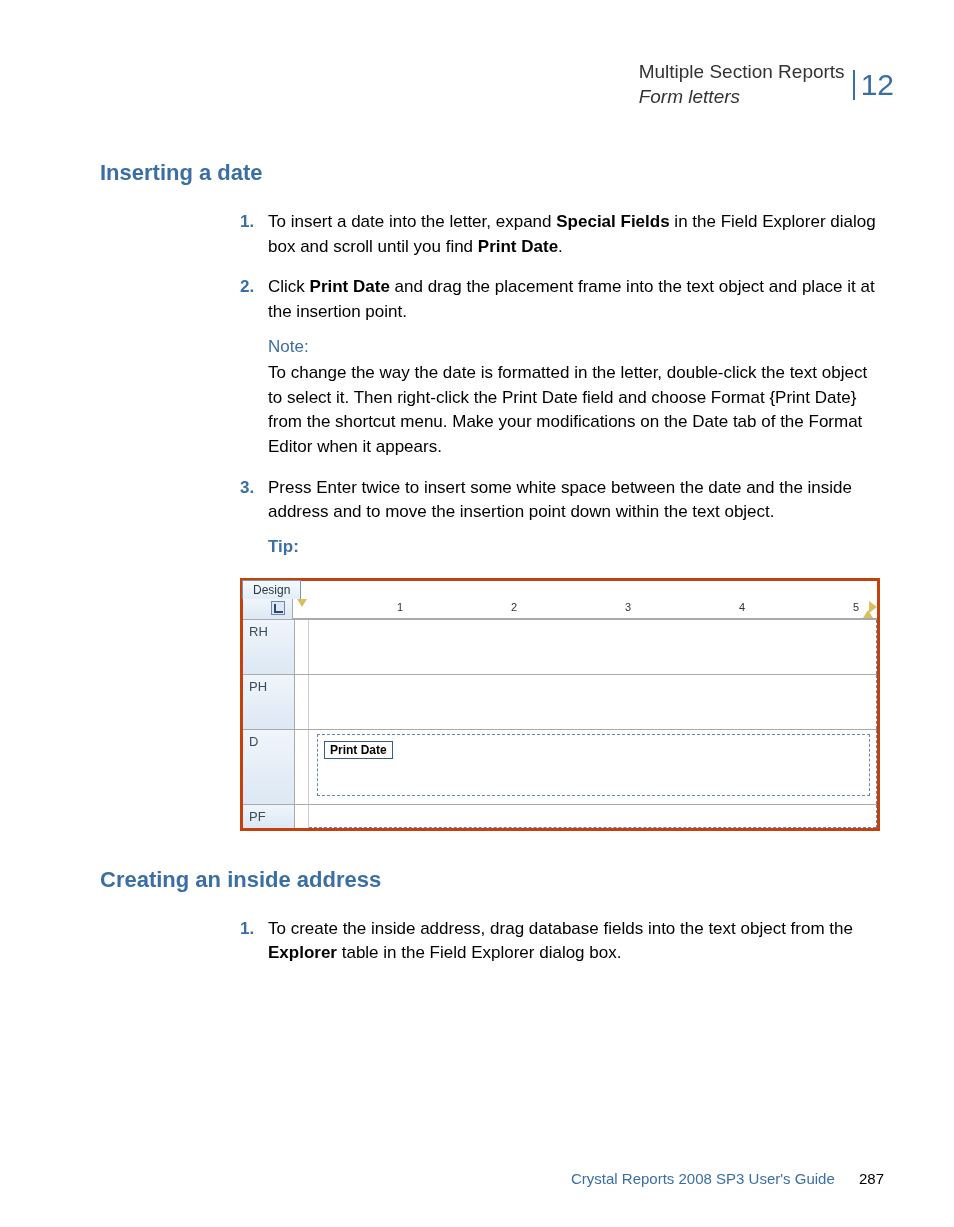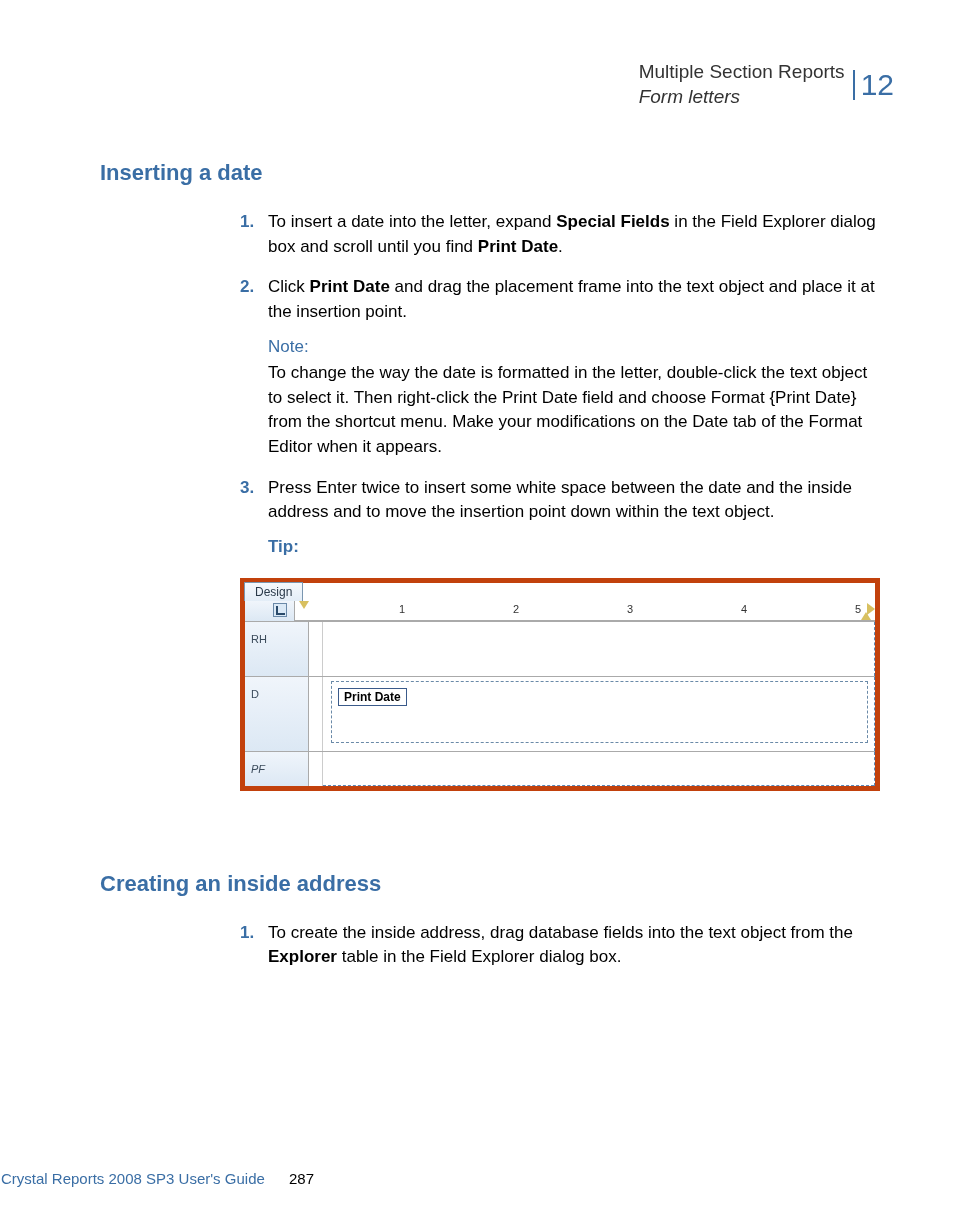--- a/index.html
+++ b/index.html
@@ -79,7 +79,7 @@
     margin-left: 140px;
     margin-top: 18px;
     margin-bottom: 30px;
-    border: 5px solid #c2410c;
+    border: 3px solid #c2410c;
     width: 640px;
     background: #fff;
     font-family: Tahoma, Arial, sans-serif;

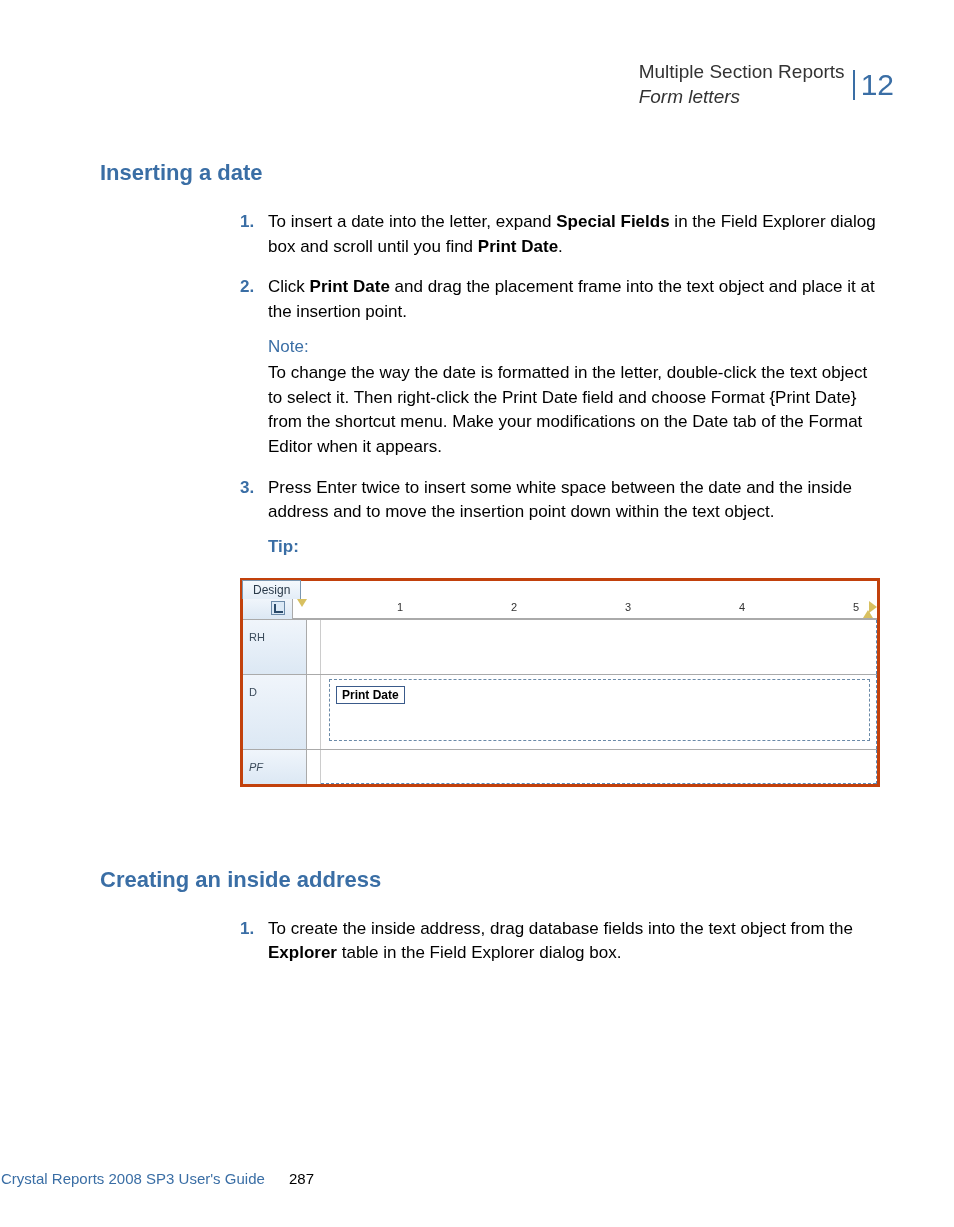--- a/index.html
+++ b/index.html
@@ -100,13 +100,13 @@
     border-top: 1px solid #aaa;
   }
   .section-label {
-    width: 64px;
+    width: 52px;
     min-height: 54px;
     background: linear-gradient(#f0f5fb, #dce8f4);
     border-right: 1px solid #aaa;
     color: #3b4b5b;
-    font-size: 11px;
-    padding: 11px 6px;
+    font-size: 13px;
+    padding: 4px 6px;
   }
   .ruler-row { display: flex; }
   .ruler-corner {

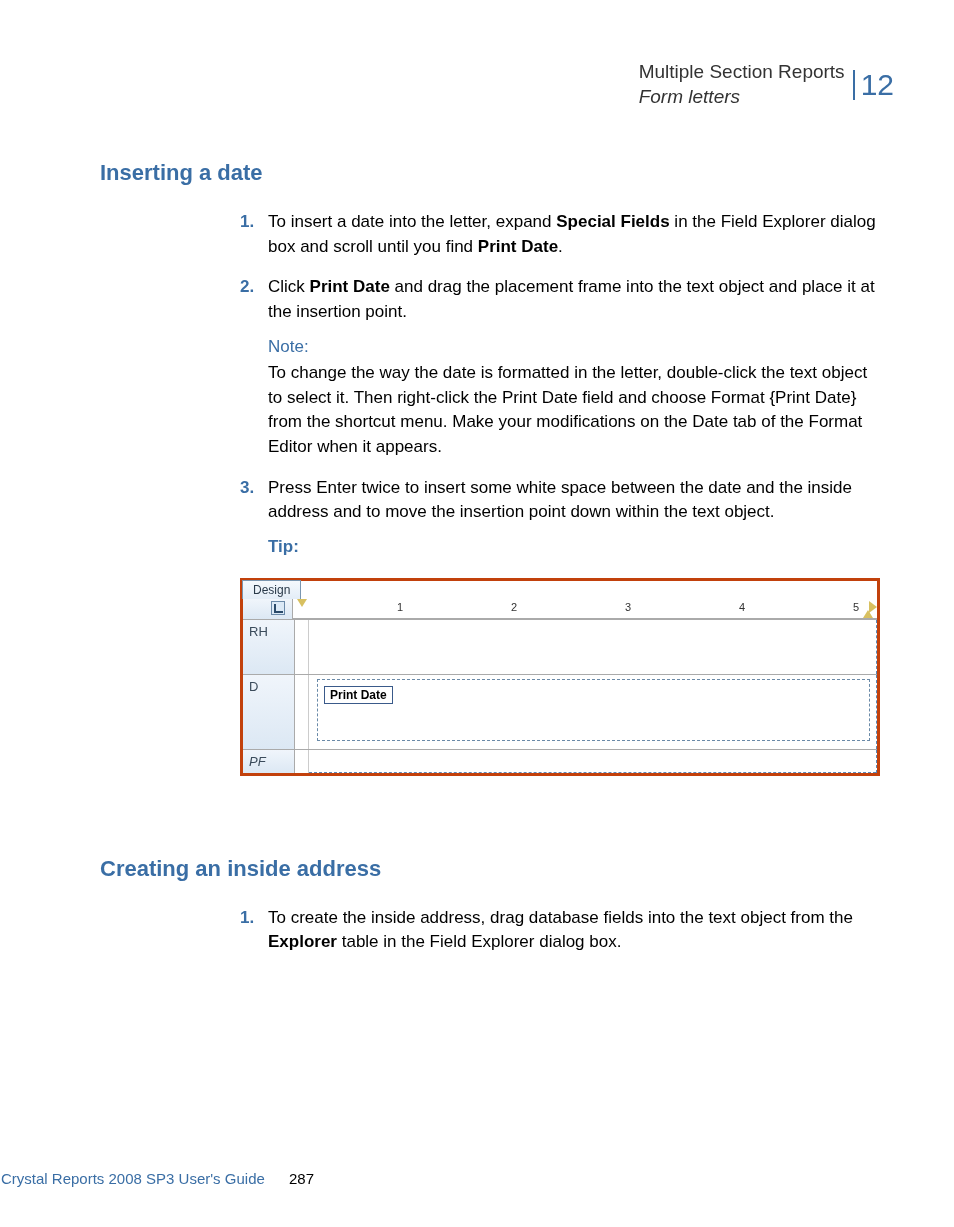--- a/index.html
+++ b/index.html
@@ -286,6 +286,12 @@
         <div class="vruler"></div>
       </div>
   </div>
+  <div class="section-row">
+    <div class="section-label">PH</div>
+    <div class="section-body">
+        <div class="vruler"></div>
+      </div>
+  </div>
   <div class="section-row details-row">
     <div class="section-label">D</div>
     <div class="section-body">

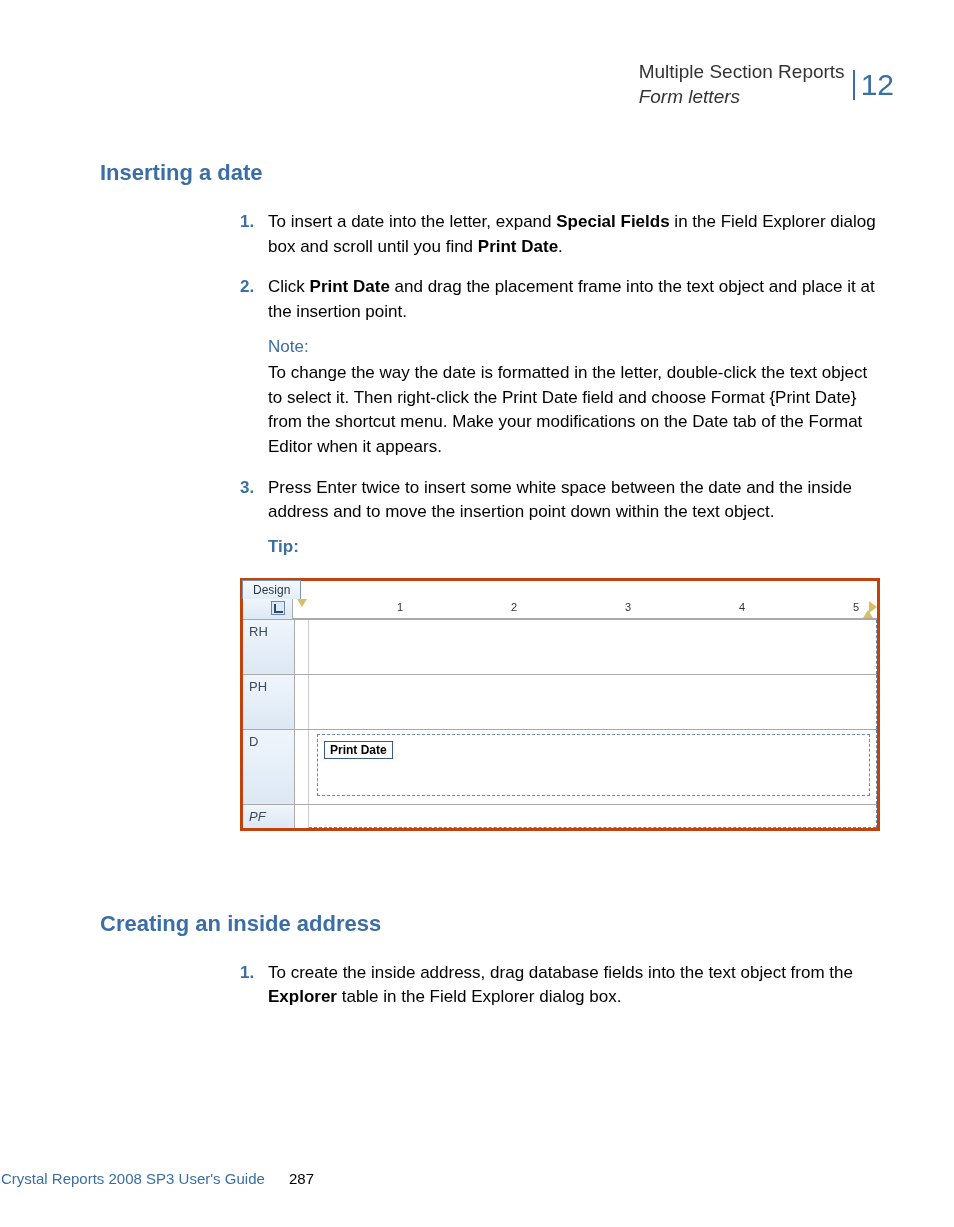--- a/index.html
+++ b/index.html
@@ -191,7 +191,7 @@
   }
   .details-row .section-body { min-height: 74px; }
   .pf-row .section-body { min-height: 20px; }
-  .pf-row .section-label { min-height: 20px; font-style: italic; }
+  .pf-row .section-label { min-height: 20px; }
   .text-object {
     position: absolute;
     left: 22px;

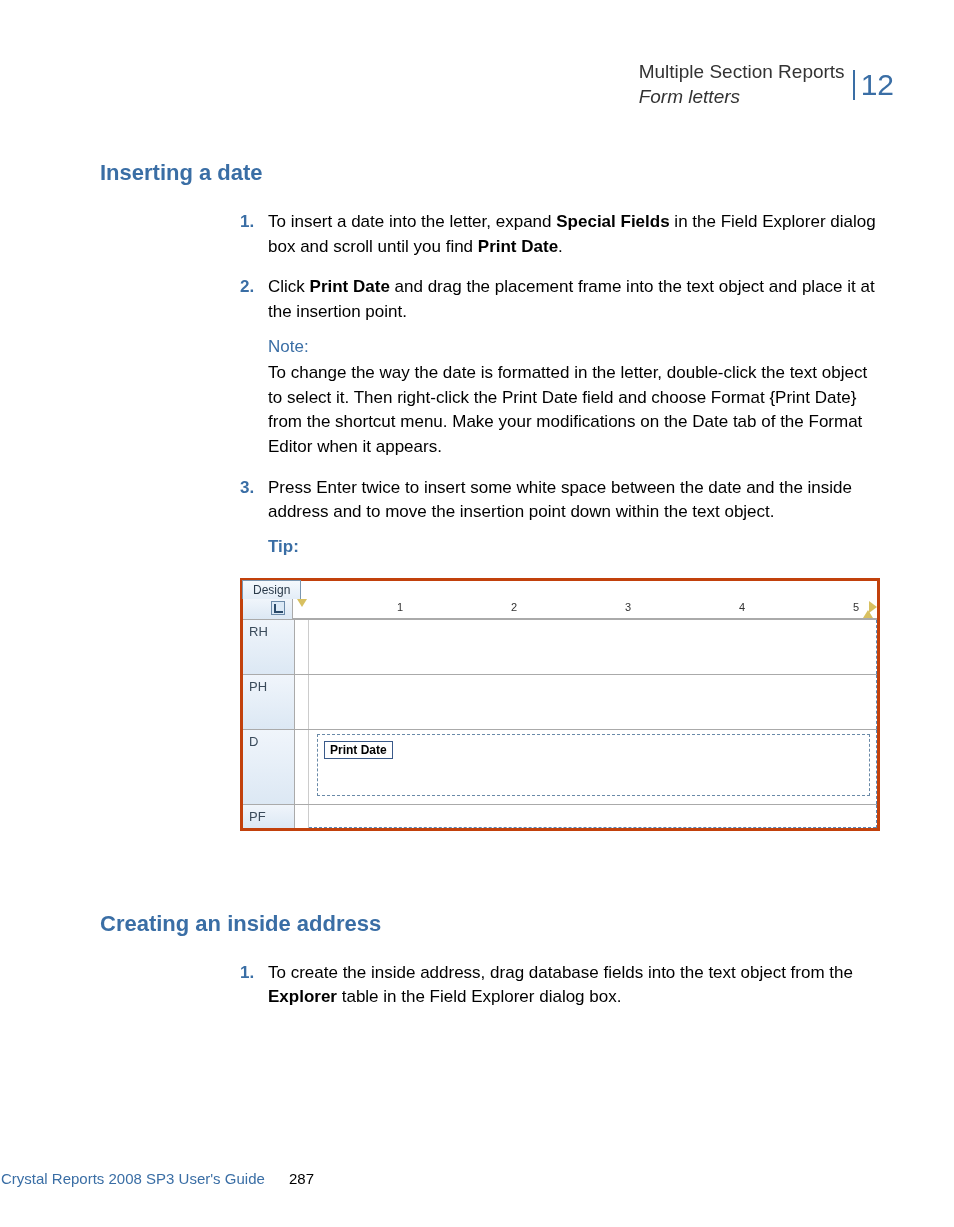--- a/index.html
+++ b/index.html
@@ -211,7 +211,7 @@
     background: #fff;
   }
   
-  .h2.second { margin-top: 80px; }
+  .h2.second { margin-top: 36px; }
   
   .footer {
     position: absolute;

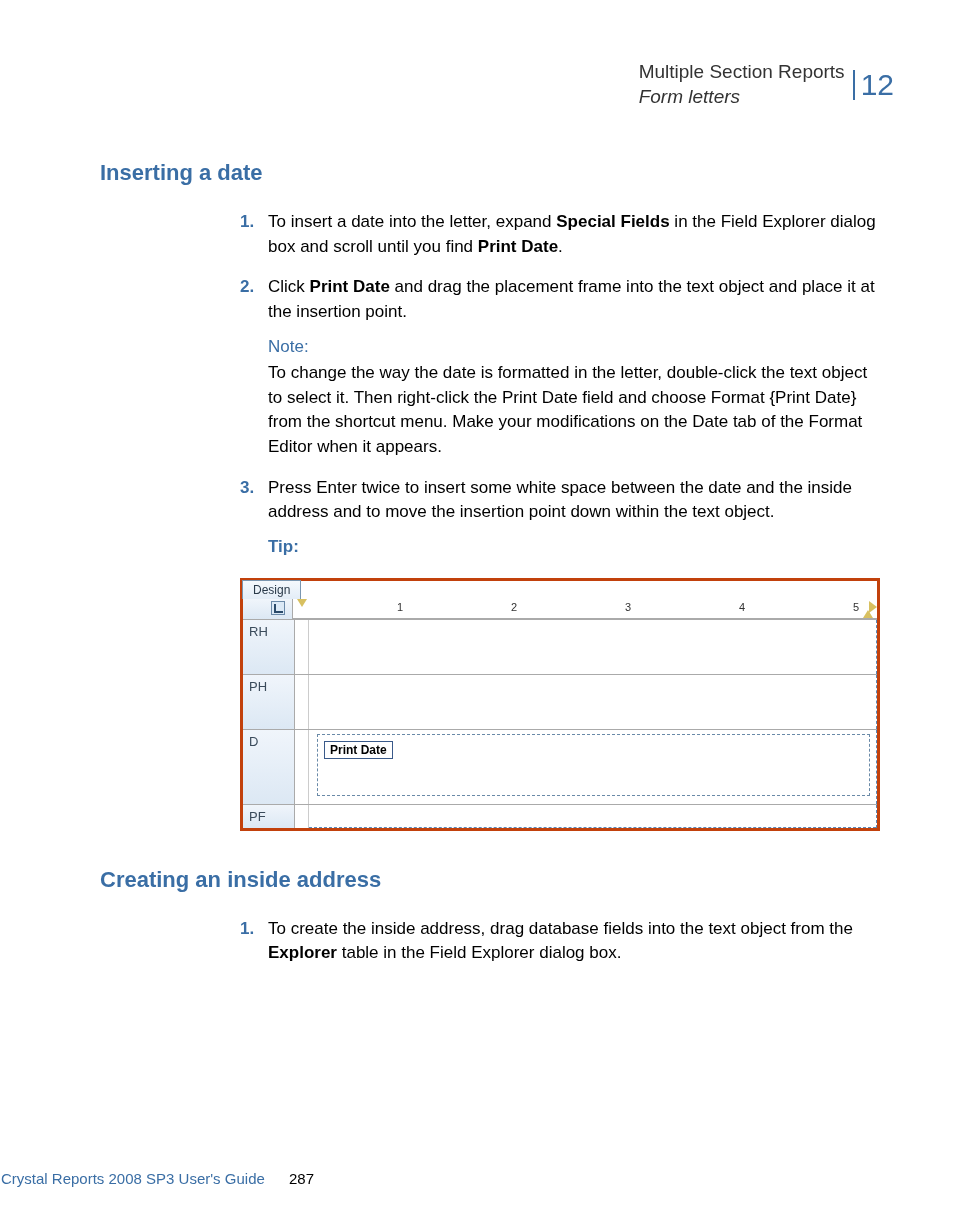--- a/index.html
+++ b/index.html
@@ -216,8 +216,8 @@
   .footer {
     position: absolute;
     bottom: 40px;
-    left: 1px; right: 0;
-    text-align: left;
+    left: 12px; right: 0;
+    text-align: right;
     padding-right: 70px;
     font-size: 15px;
   }

